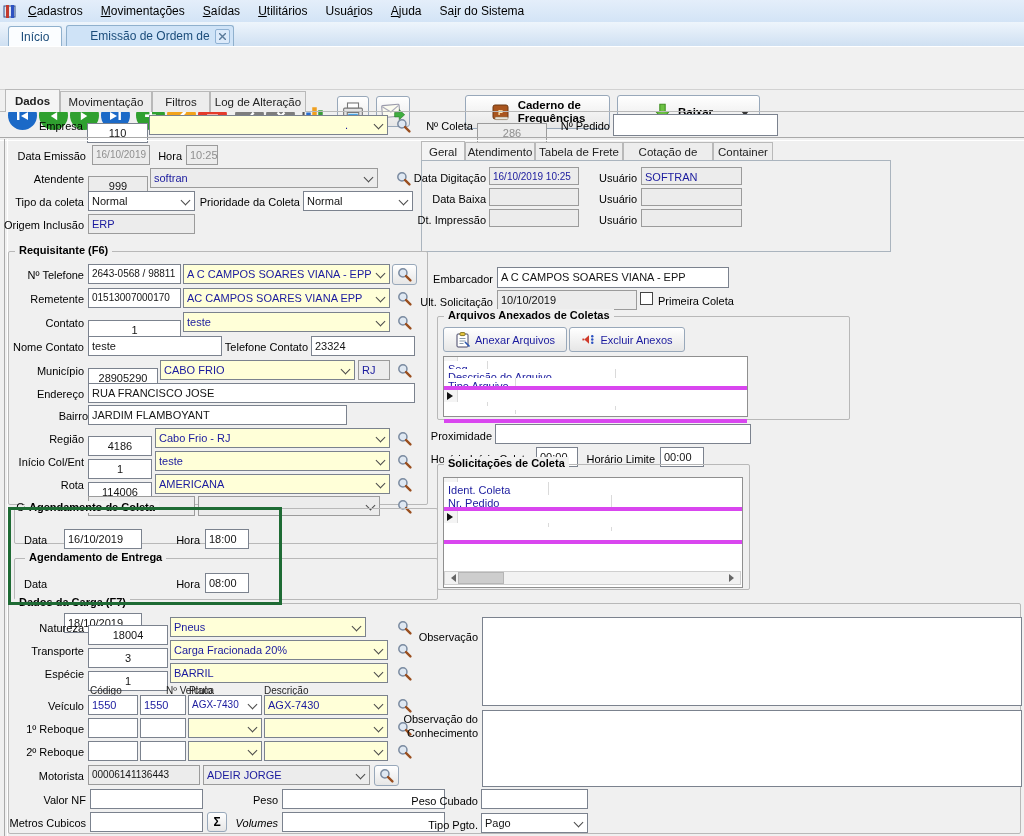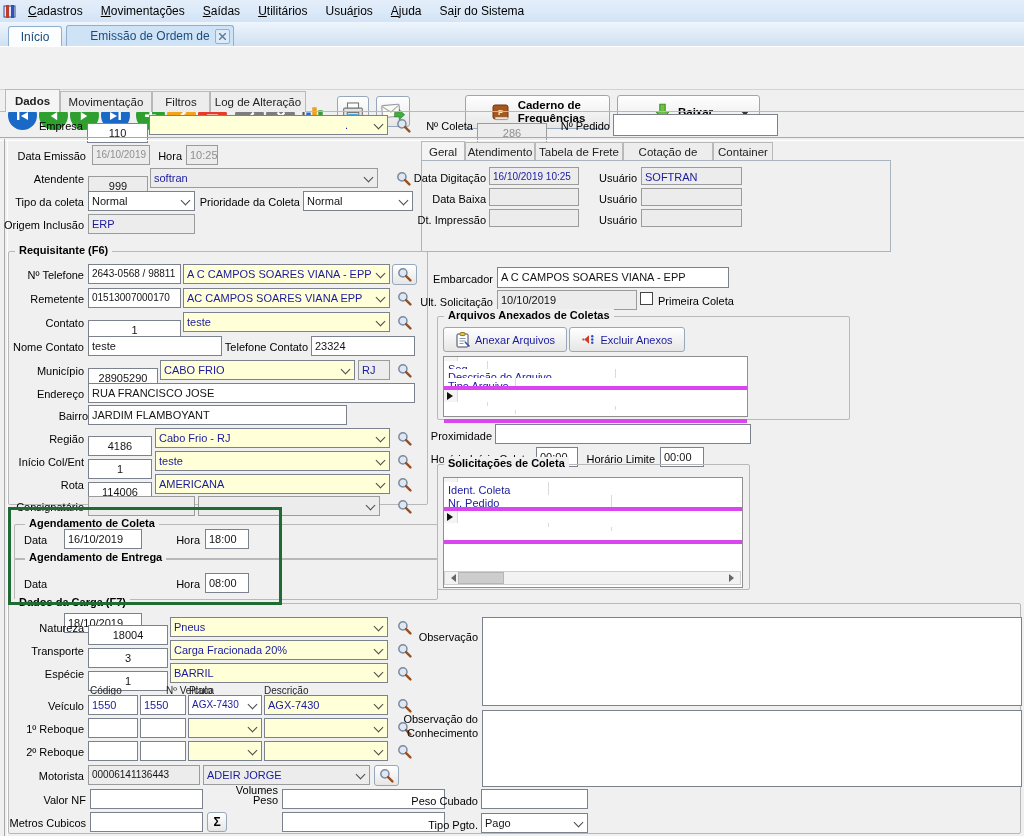--- a/index.html
+++ b/index.html
@@ -365,7 +365,7 @@
       </svg>
     </div>
 
-  <div class="fs" style="left:14px;top:524px;width:424px;height:36px;">
+  <div class="fs" style="left:14px;top:508px;width:424px;height:36px;">
     <span class="fst" style="left:10px;">Agendamento de Coleta</span>
   </div>
   <div class="lbl" style="left:14px;top:531px;width:44px;text-align:left;padding-left:10px;">Data</div>

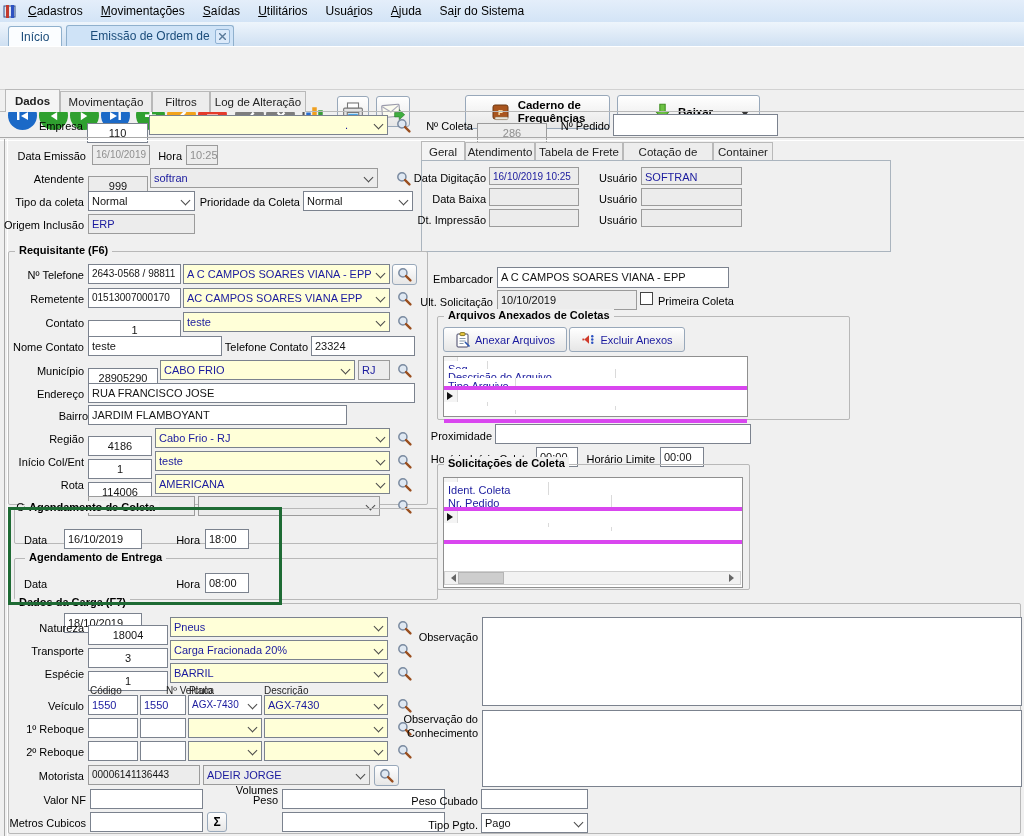--- a/index.html
+++ b/index.html
@@ -471,7 +471,7 @@
 
   <div class="lbl" style="left:0px;top:619px;width:84px;">Natureza</div>
   <div class="inp num" style="left:88px;top:617px;width:80px;">18004</div>
-  <div class="inp yel" style="left:170px;top:617px;width:218px;"><span>Pneus</span><span class="chev"></span></div>
+  <div class="inp yel" style="left:170px;top:617px;width:196px;"><span>Pneus</span><span class="chev"></span></div>
   <div class="mag" style="left:394px;top:617px;">
       <svg width="15" height="15" viewBox="0 0 14 14">
         <circle cx="5.5" cy="5.5" r="3.8" fill="#dfe8f2" stroke="#7a8aa0" stroke-width="1.4"></circle>

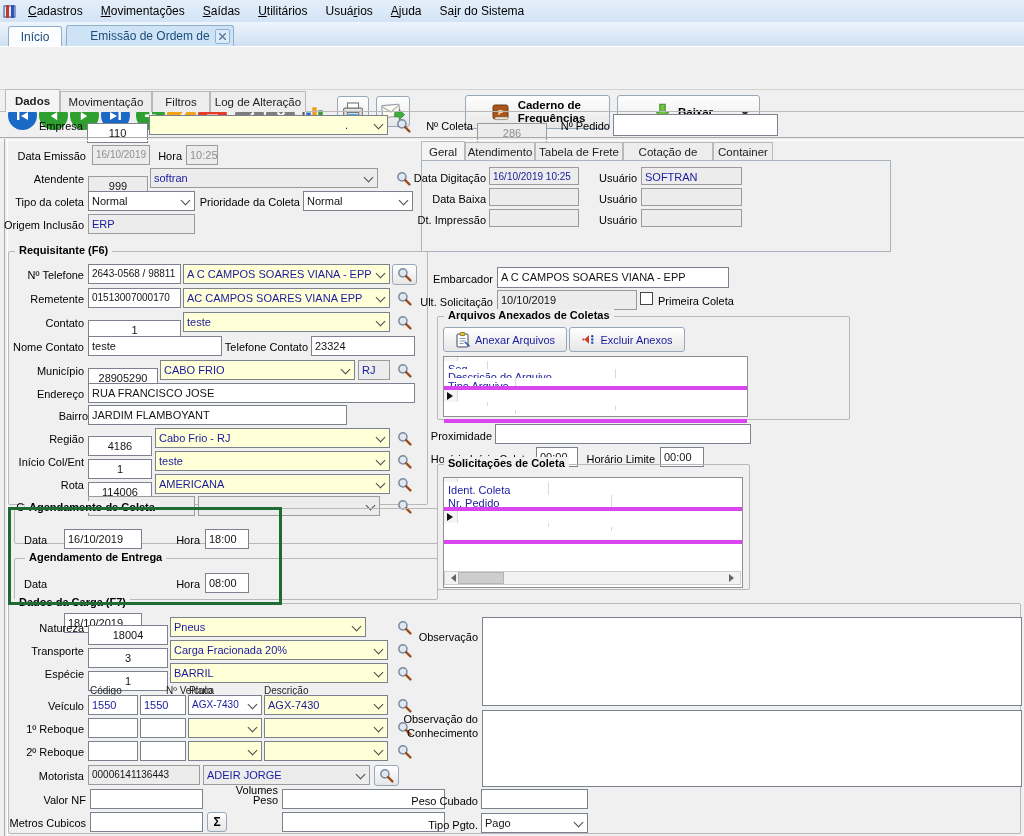--- a/index.html
+++ b/index.html
@@ -566,7 +566,7 @@
   <div class="lbl" style="left:0px;top:814px;width:86px;">Metros Cubicos</div>
   <div class="inp" style="left:90px;top:812px;width:113px;"></div>
   <div class="bevel" style="left:207px;top:812px;width:20px;height:20px;font-weight:bold;font-size:12px;">Σ</div>
-  <div class="lbl" style="left:228px;top:781px;width:50px;">Volumes</div>
+  <div class="lbl" style="left:228px;top:814px;width:50px;font-style:italic;">Volumes</div>
   <div class="inp" style="left:282px;top:812px;width:163px;"></div>
 
   <div class="lbl" style="left:408px;top:628px;width:70px;">Observação</div>

